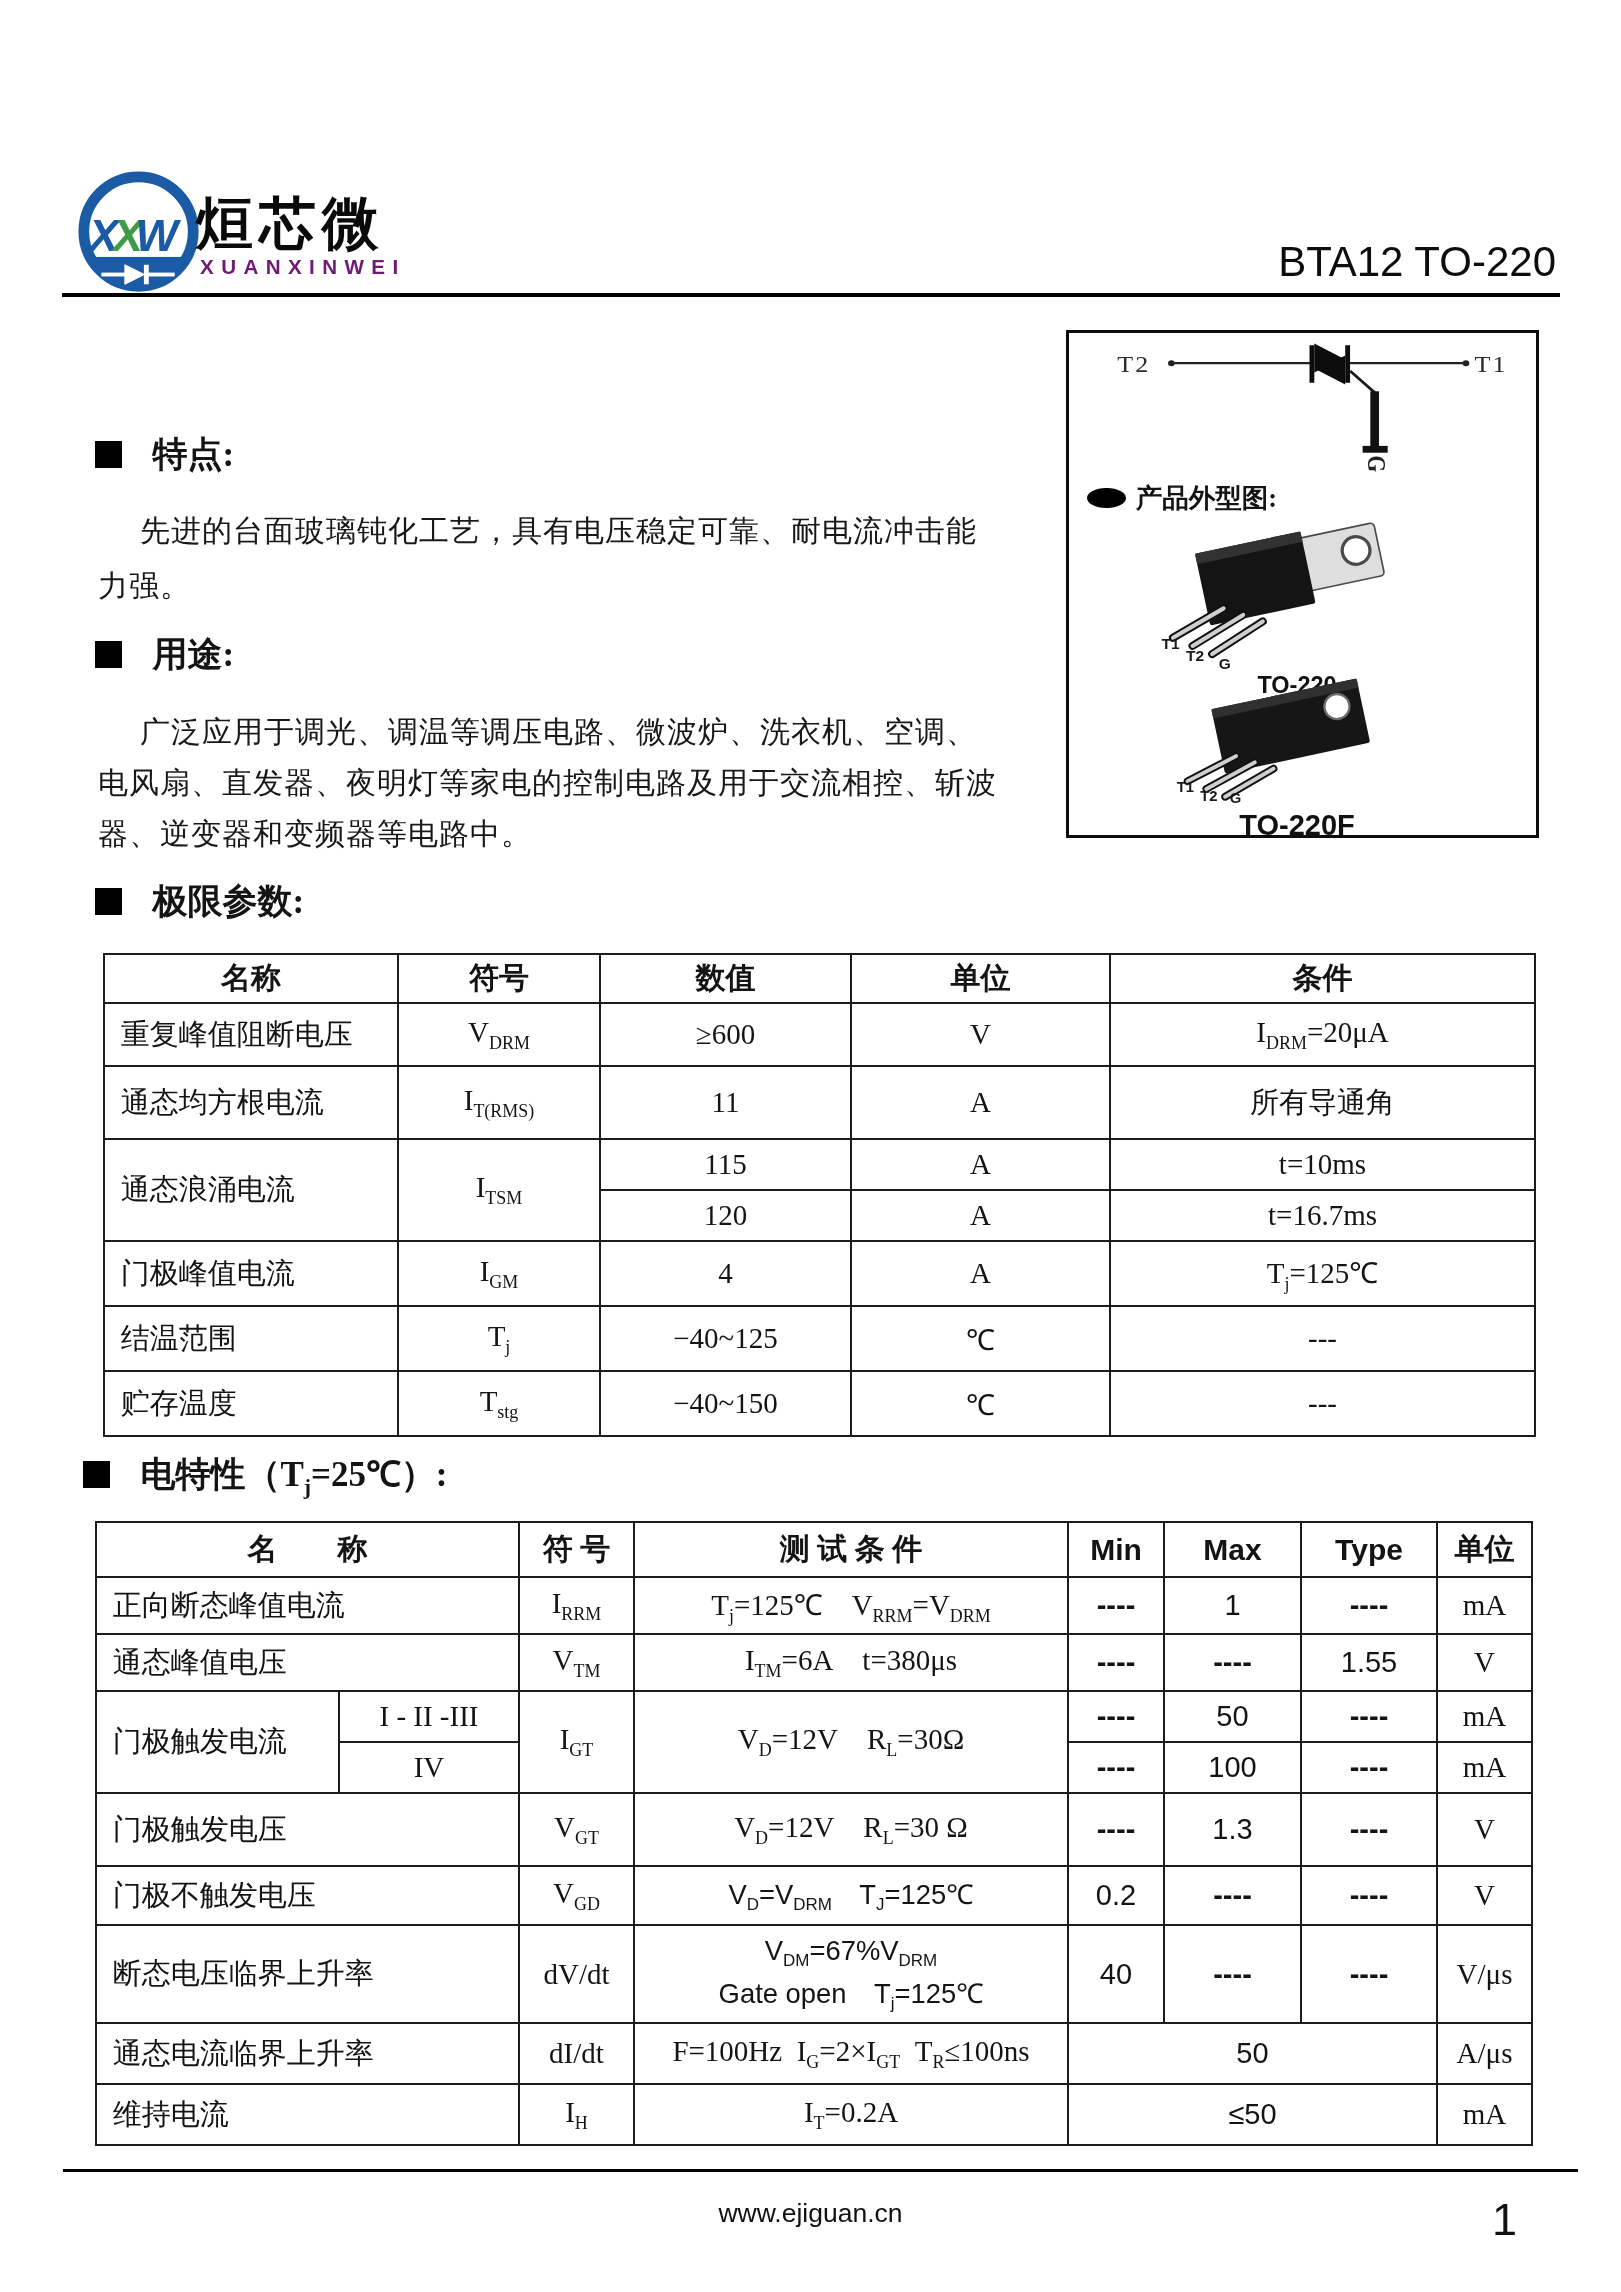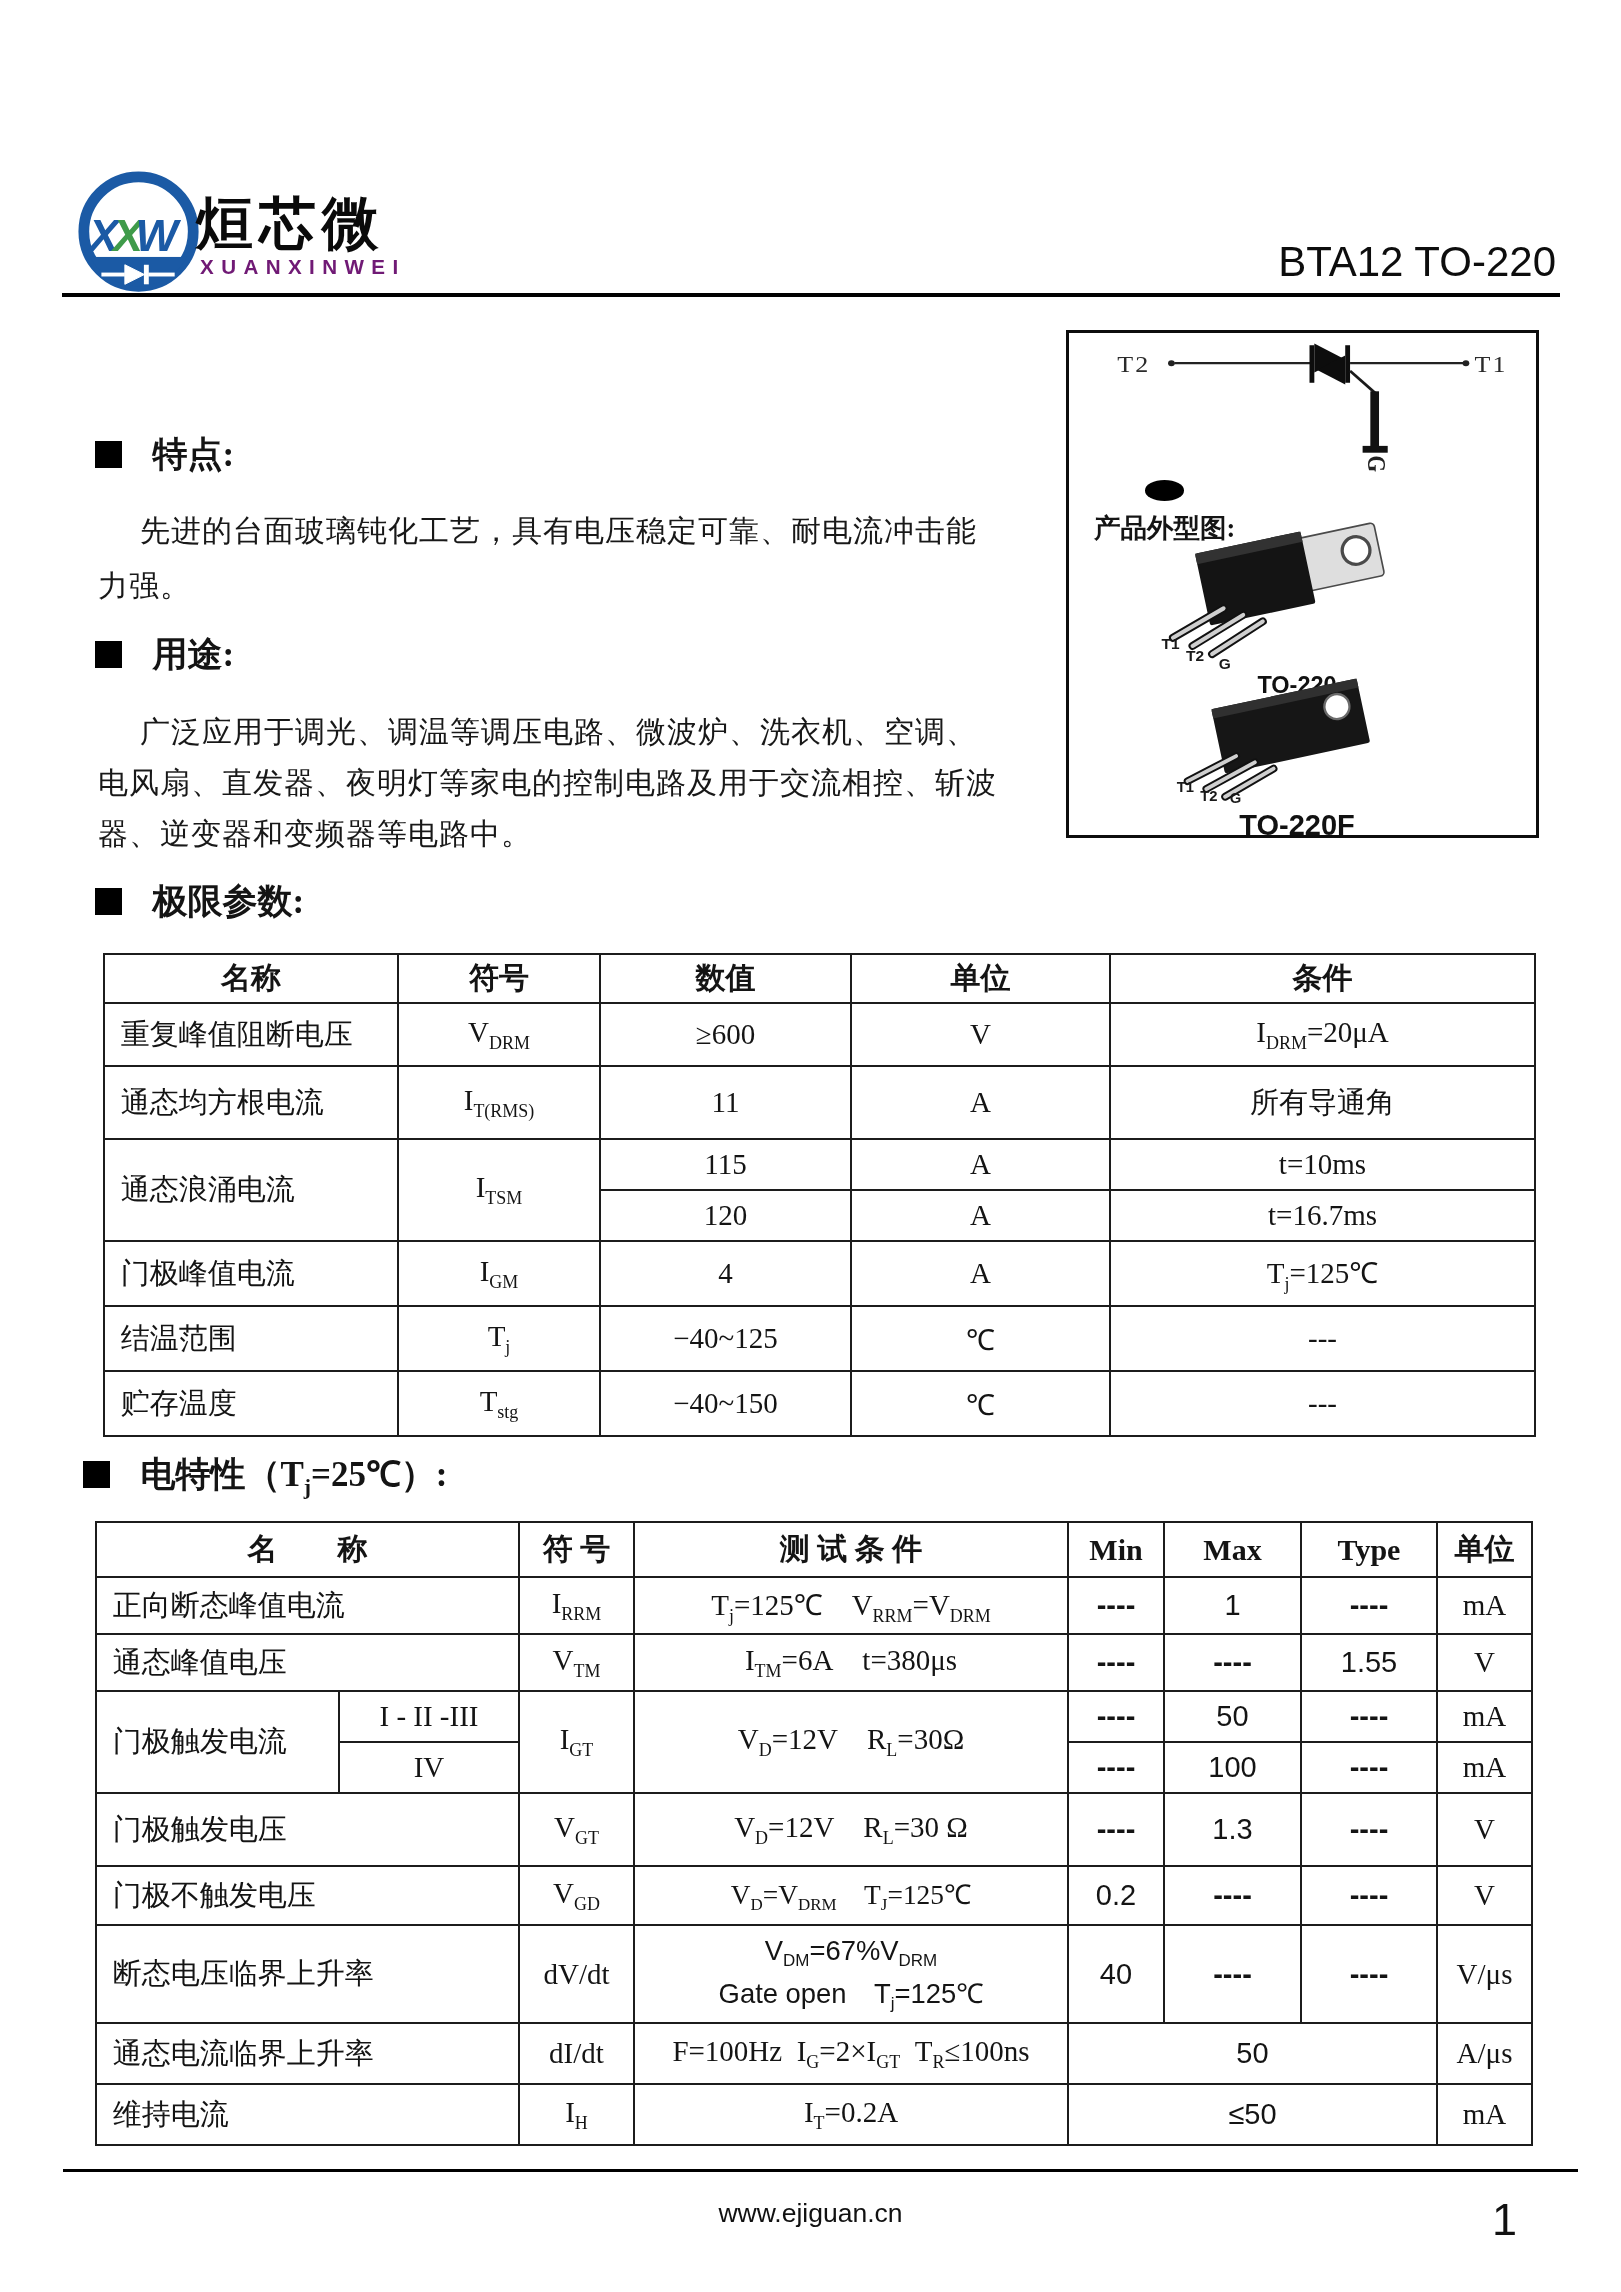--- a/index.html
+++ b/index.html
@@ -114,7 +114,7 @@
       <text x="315" y="158" text-anchor="middle" font-size="25" font-weight="bold" fill="#222" transform="rotate(90 315 151)">G</text>
     </svg>
 
-    <div class="abs outline-lab" style="left:25px;top:147px;flex-direction:column;">
+    <div class="abs outline-lab" style="left:18px;top:147px;">
       <span class="dot"></span>
       <span>产品外型图:</span>
     </div>

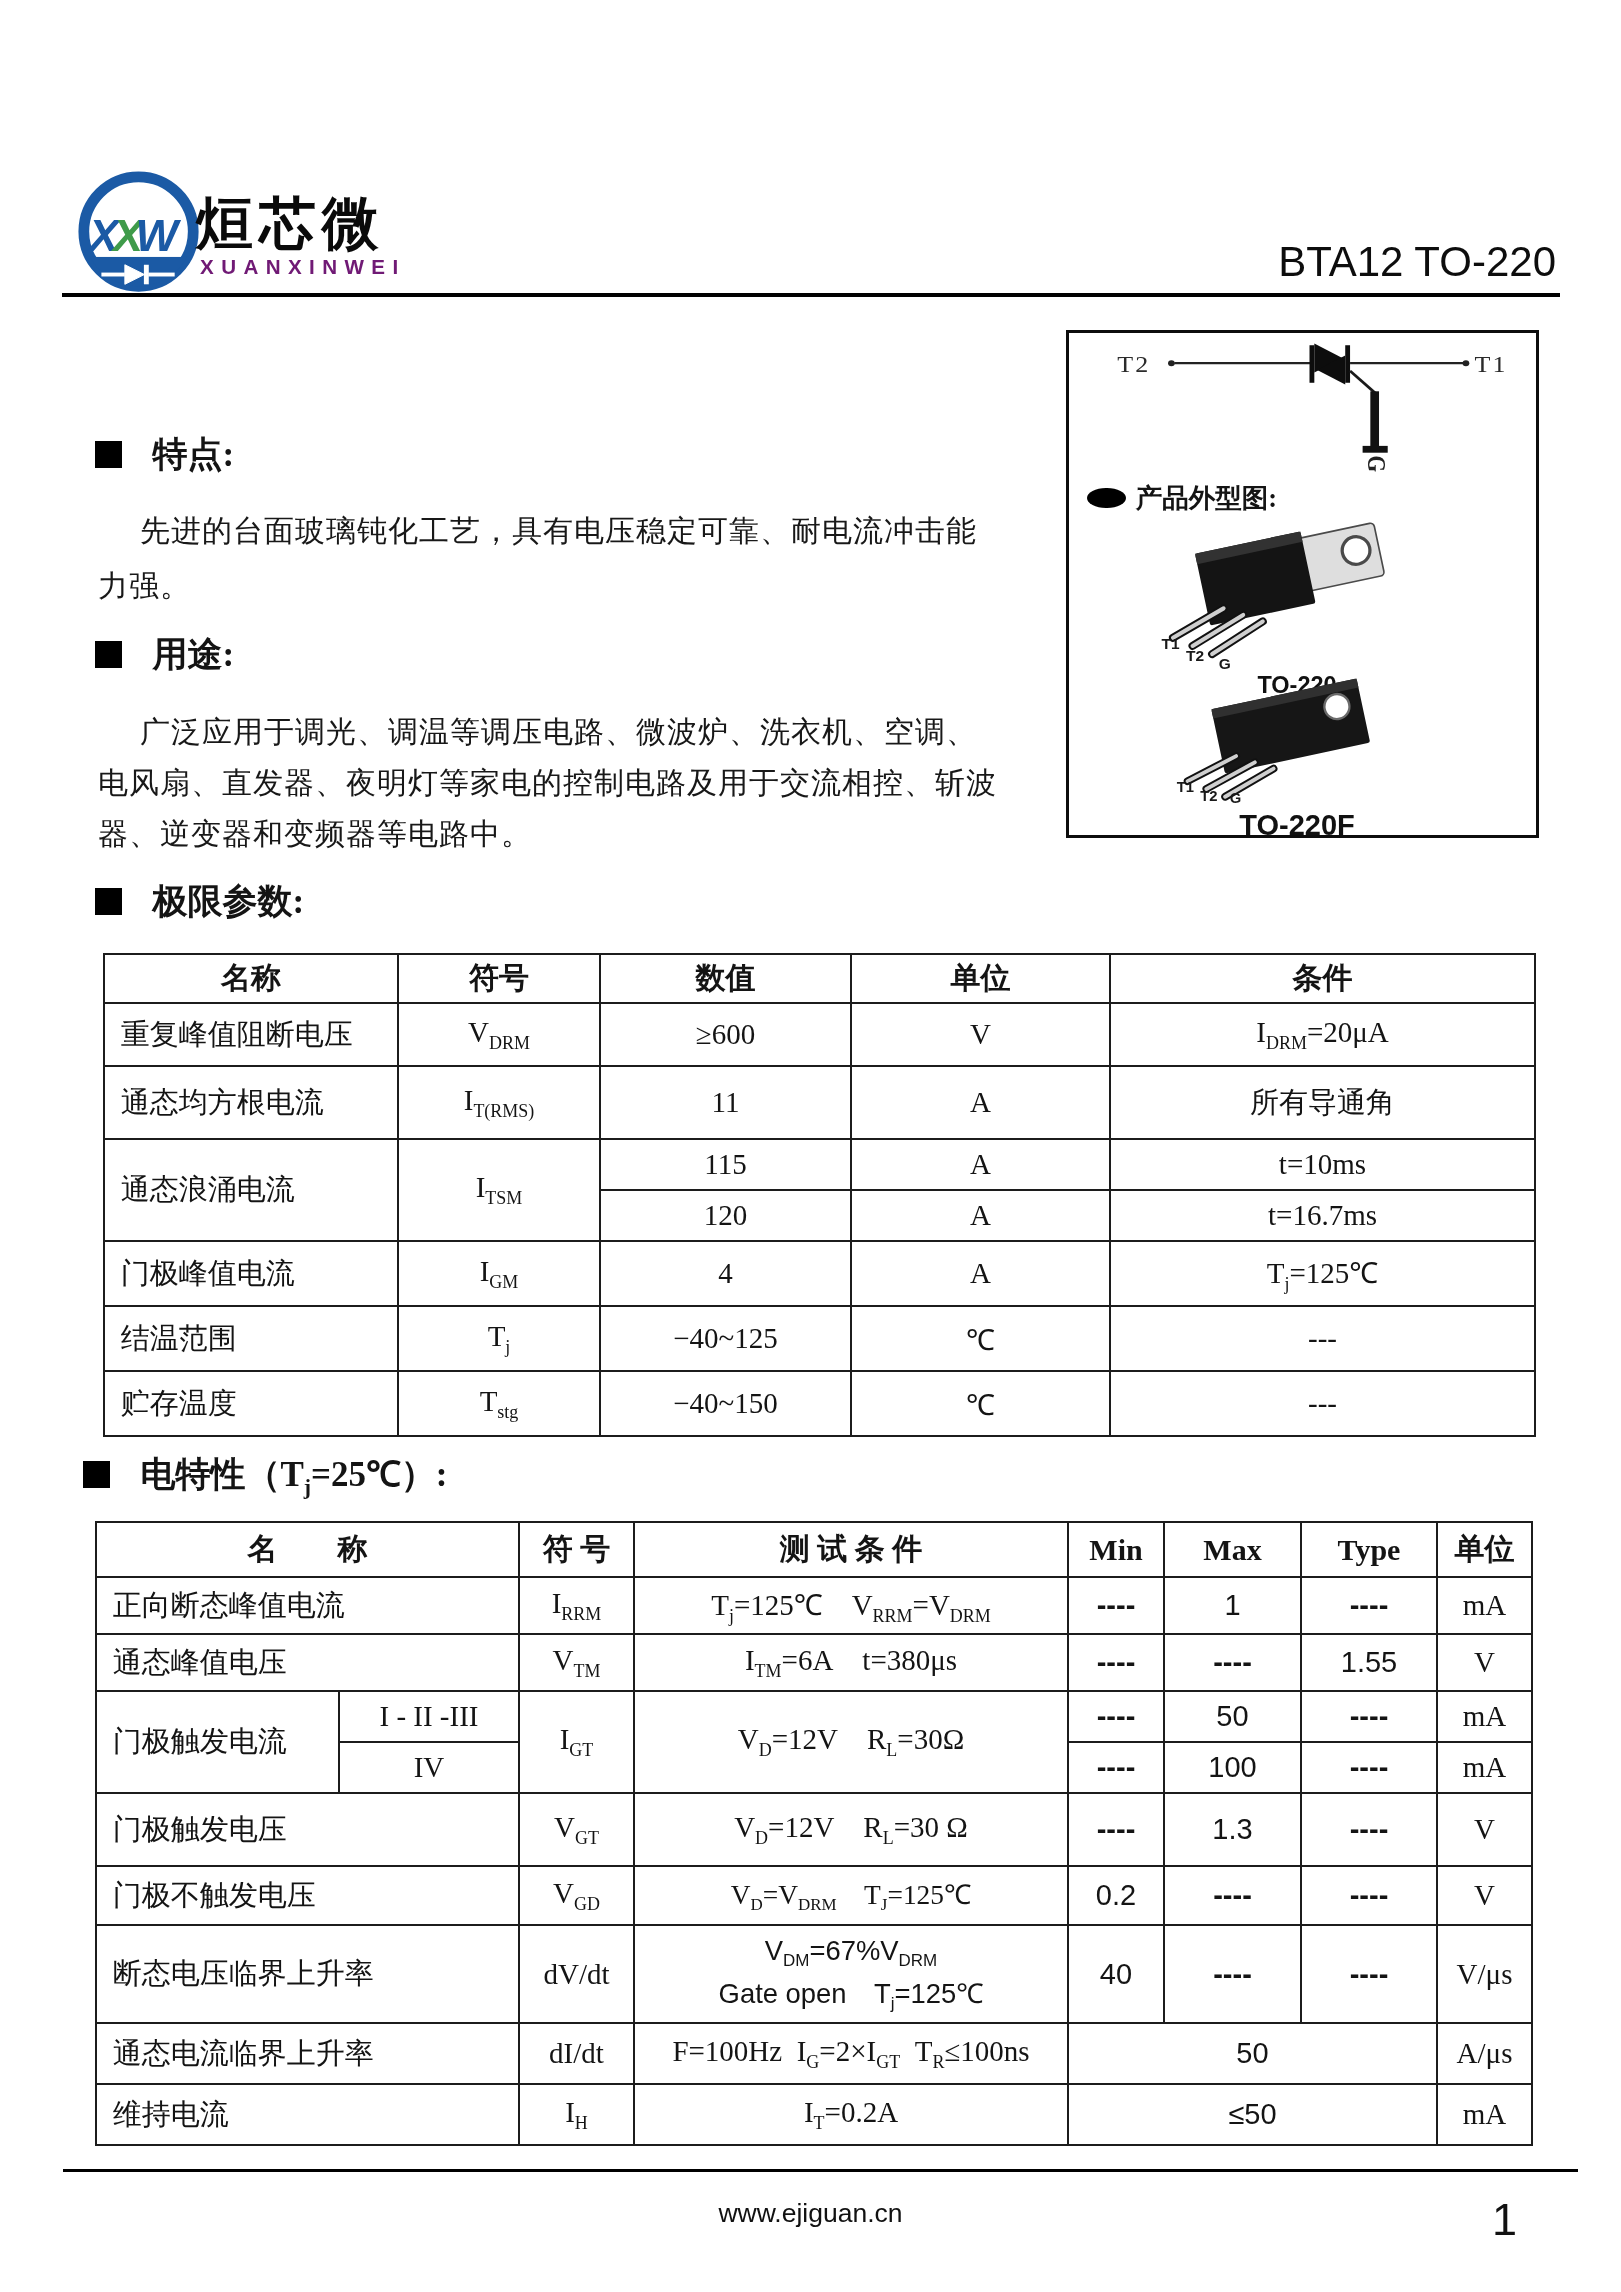--- a/index.html
+++ b/index.html
@@ -30,7 +30,7 @@
              padding:0 5.9px;overflow:hidden;}
   .dtable td.left{text-align:left;padding-left:15.7px;}
   .hdr td{font-weight:bold;font-size:30px;}
-  .sans{font-family:Liberation Serif, serif;}
+  .sans{font-family:Liberation Sans, sans-serif;}
   .num{font-family:"Liberation Sans",sans-serif;font-size:28px;}
   .dash{font-family:"Liberation Sans",sans-serif;font-weight:bold;font-size:23.5px;letter-spacing:0;}
   sub{font-size:0.62em;}

